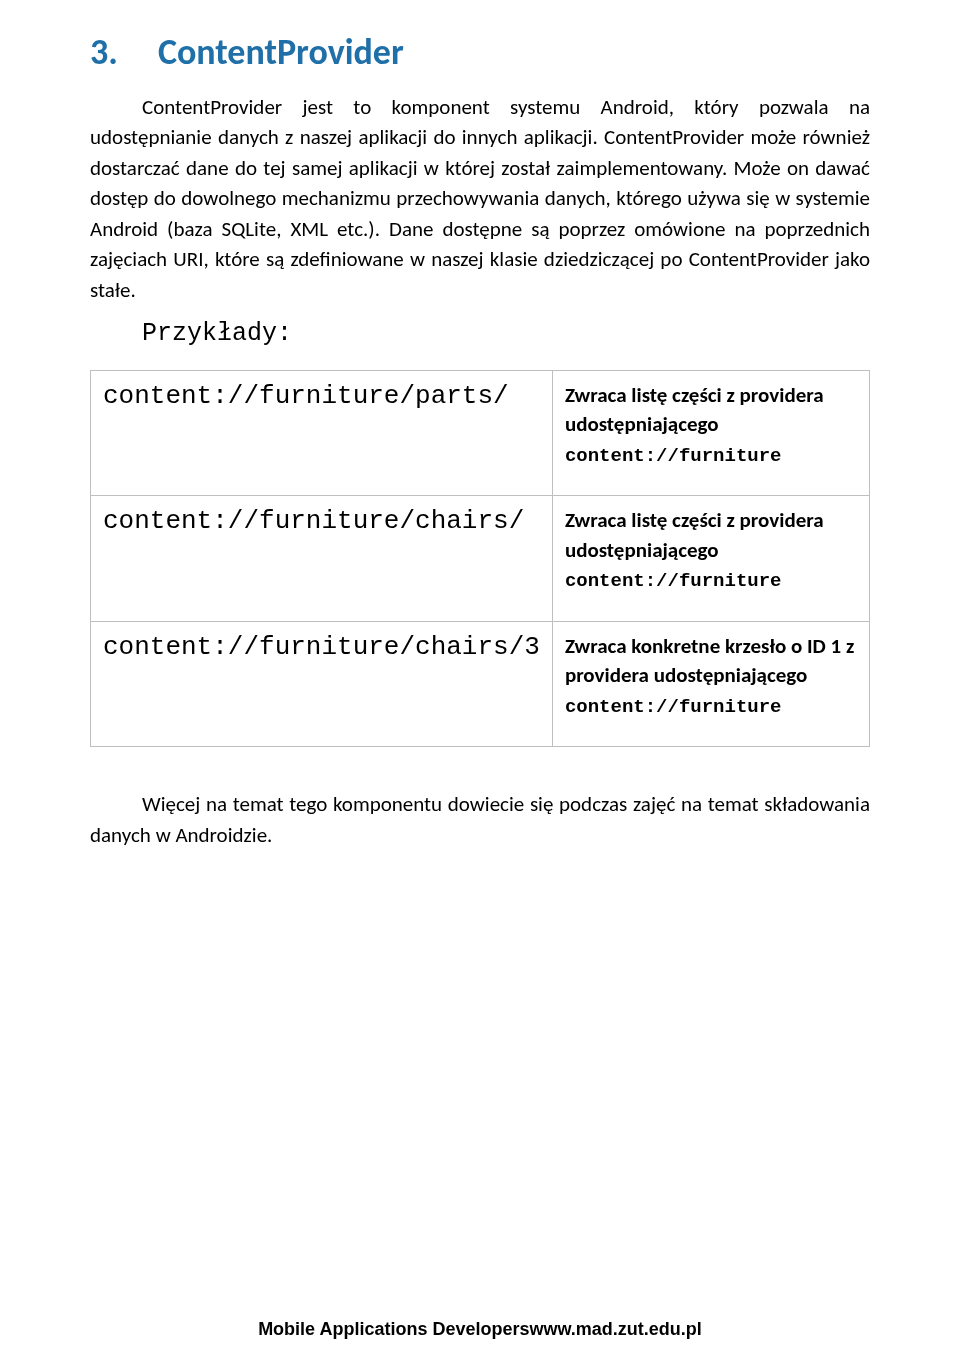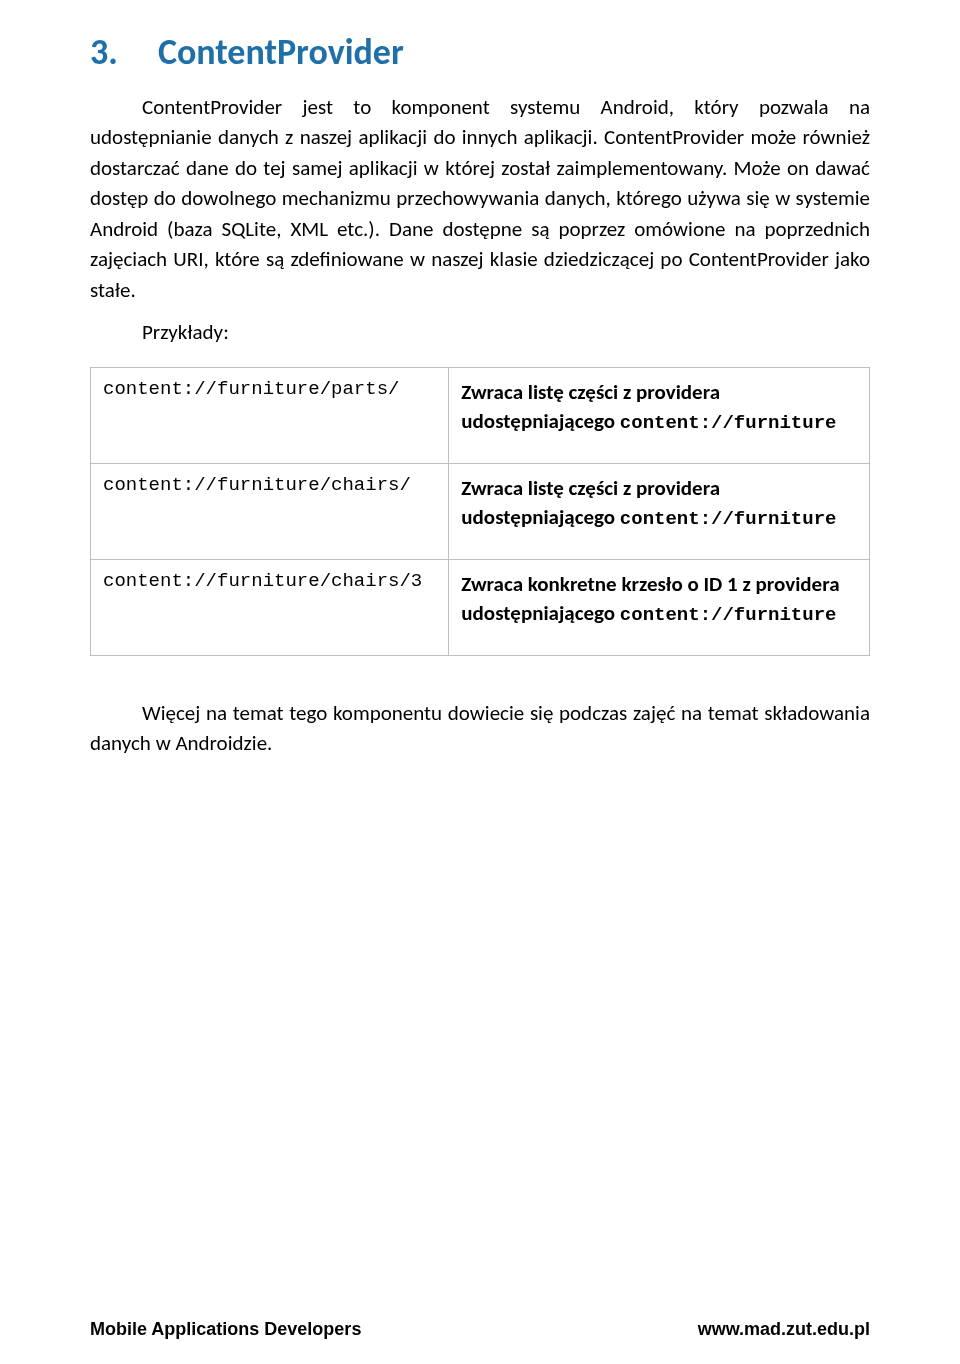--- a/index.html
+++ b/index.html
@@ -11,7 +11,7 @@
   .para { font-size: 21px; line-height: 1.45; text-align: justify; margin: 0 0 10px 0; }
   .indent { text-indent: 52px; }
   .mono { font-family: "Courier New", monospace; font-size: 19px; }
-  .examples-label { font-size: 21px; margin: 14px 0 22px 0; text-indent: 52px; }
+  .examples-label { font-size: 25px; margin: 14px 0 22px 0; text-indent: 52px; font-family: Liberation Mono, monospace; }
   table.ex { width: 100%; border-collapse: collapse; margin-bottom: 42px; }
   table.ex td { border: 1px solid #bfbfbf; vertical-align: top; padding: 10px 12px 26px 12px; }
   table.ex td.code { font-family: "Courier New", monospace; font-size: 19px; white-space: nowrap; width: 46%; }

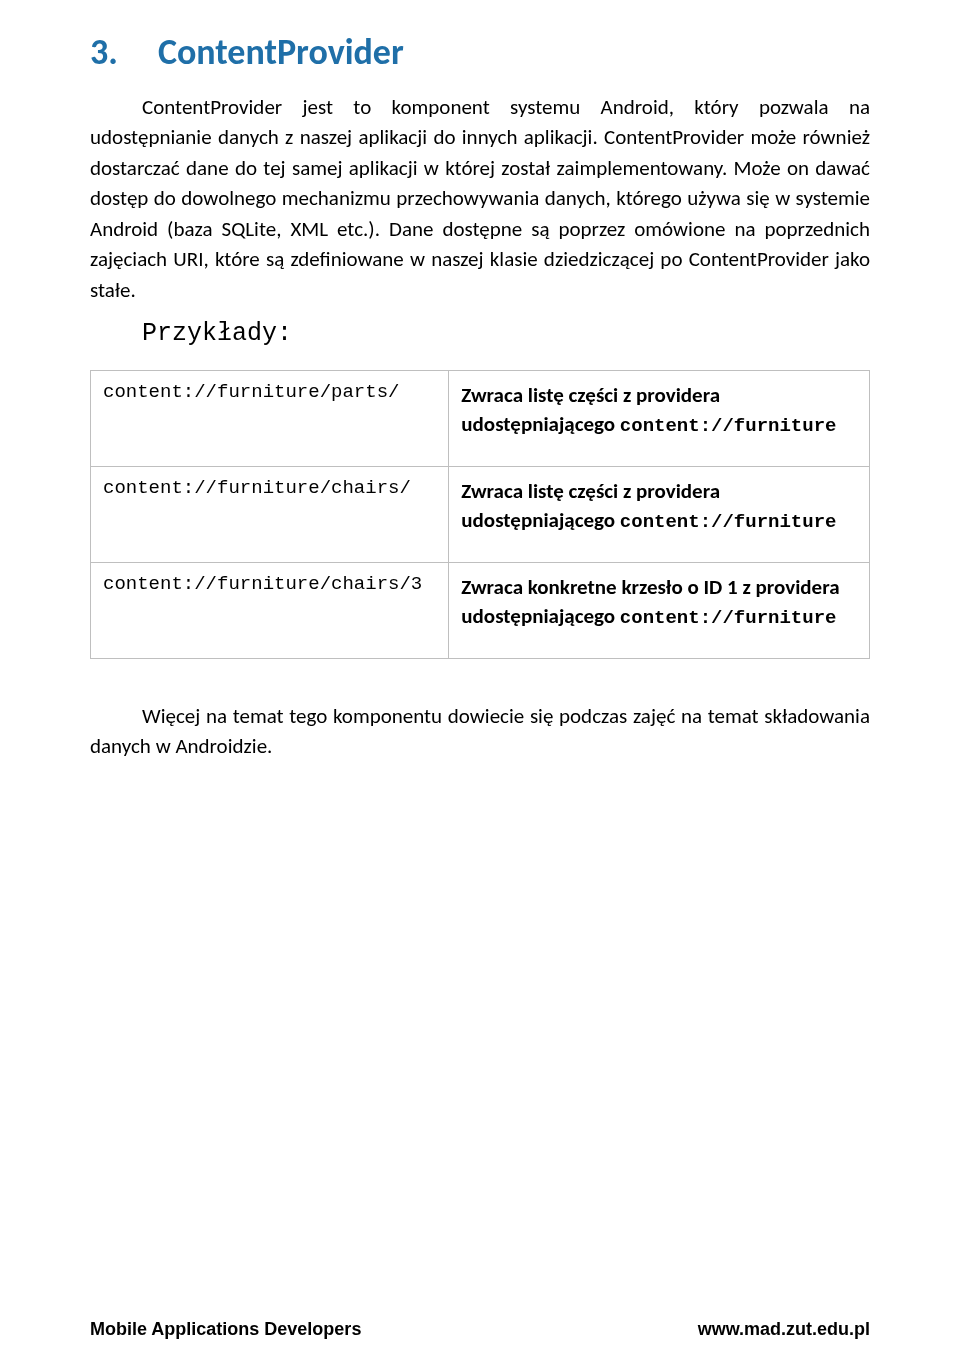--- a/index.html
+++ b/index.html
@@ -14,7 +14,7 @@
   .examples-label { font-size: 25px; margin: 14px 0 22px 0; text-indent: 52px; font-family: Liberation Mono, monospace; }
   table.ex { width: 100%; border-collapse: collapse; margin-bottom: 42px; }
   table.ex td { border: 1px solid #bfbfbf; vertical-align: top; padding: 10px 12px 26px 12px; }
-  table.ex td.code { font-family: "Courier New", monospace; font-size: 19px; white-space: nowrap; width: 46%; }
+  table.ex td.code { font-family: "Courier New", monospace; font-size: 26px; white-space: nowrap; width: 46%; }
   table.ex td.desc { font-size: 21px; line-height: 1.4; font-weight: bold; }
   .footer { position: absolute; left: 90px; right: 90px; bottom: 24px; display: flex; justify-content: space-between; font-family: Arial, sans-serif; font-size: 18px; font-weight: 700; color: #000; }
 </style>

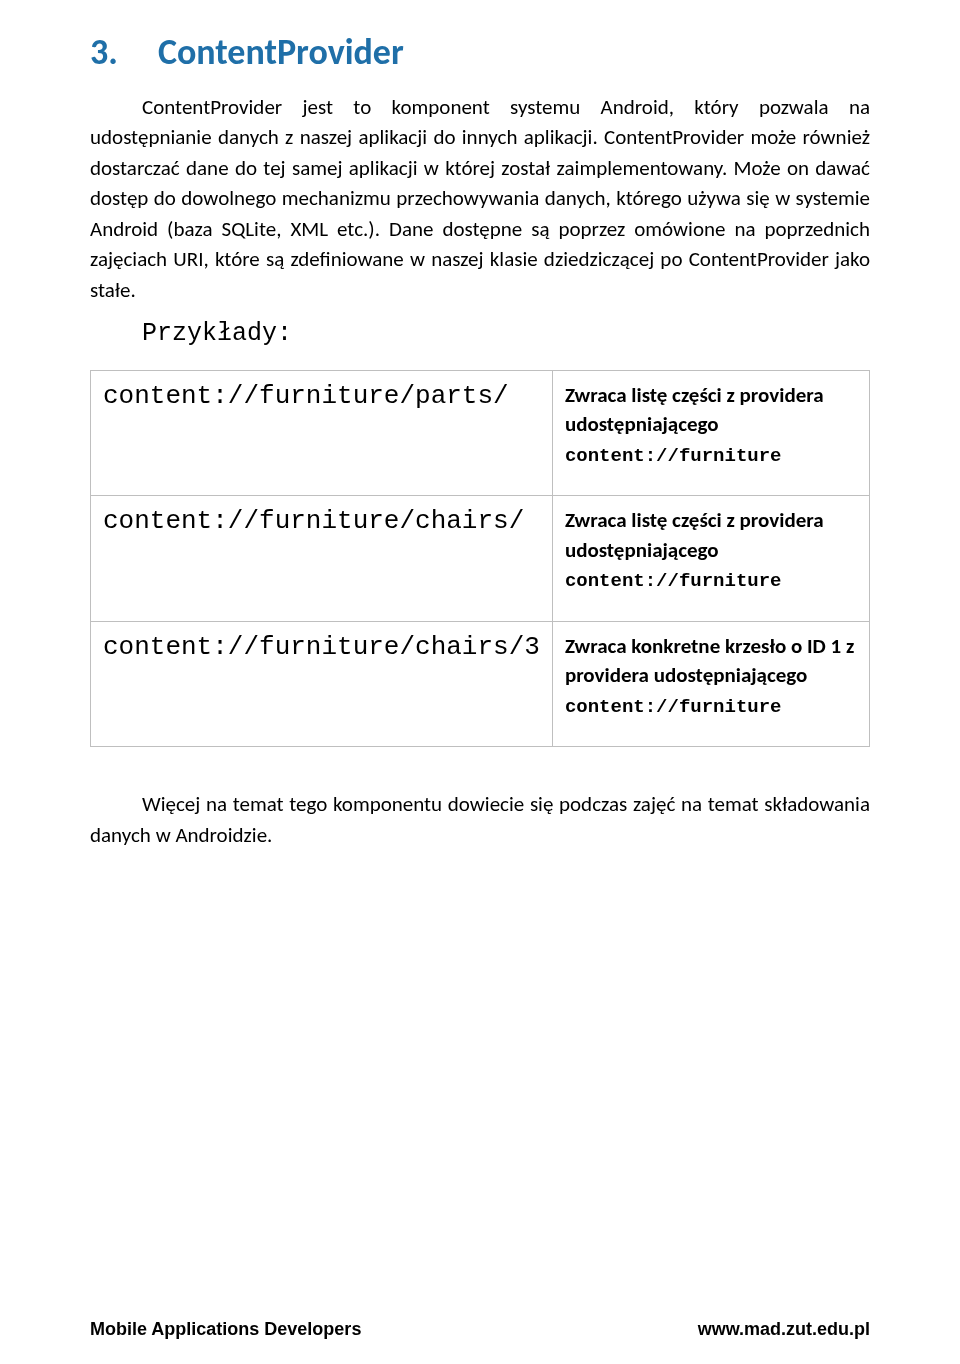--- a/index.html
+++ b/index.html
@@ -16,7 +16,7 @@
   table.ex td { border: 1px solid #bfbfbf; vertical-align: top; padding: 10px 12px 26px 12px; }
   table.ex td.code { font-family: "Courier New", monospace; font-size: 26px; white-space: nowrap; width: 46%; }
   table.ex td.desc { font-size: 21px; line-height: 1.4; font-weight: bold; }
-  .footer { position: absolute; left: 90px; right: 90px; bottom: 24px; display: flex; justify-content: space-between; font-family: Arial, sans-serif; font-size: 18px; font-weight: 700; color: #000; }
+  .footer { position: absolute; left: 90px; right: 90px; bottom: 24px; display: flex; justify-content: center; font-family: Arial, sans-serif; font-size: 18px; font-weight: 700; color: #000; }
 </style>
 </head>
 <body>

